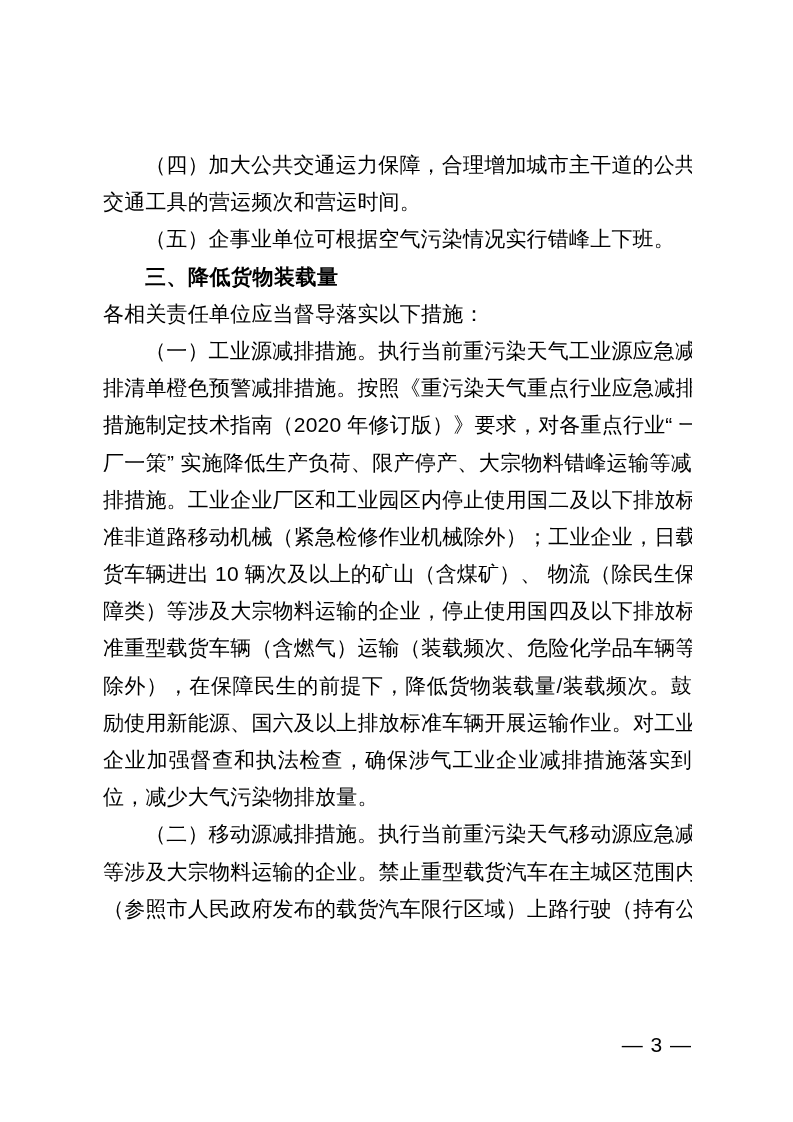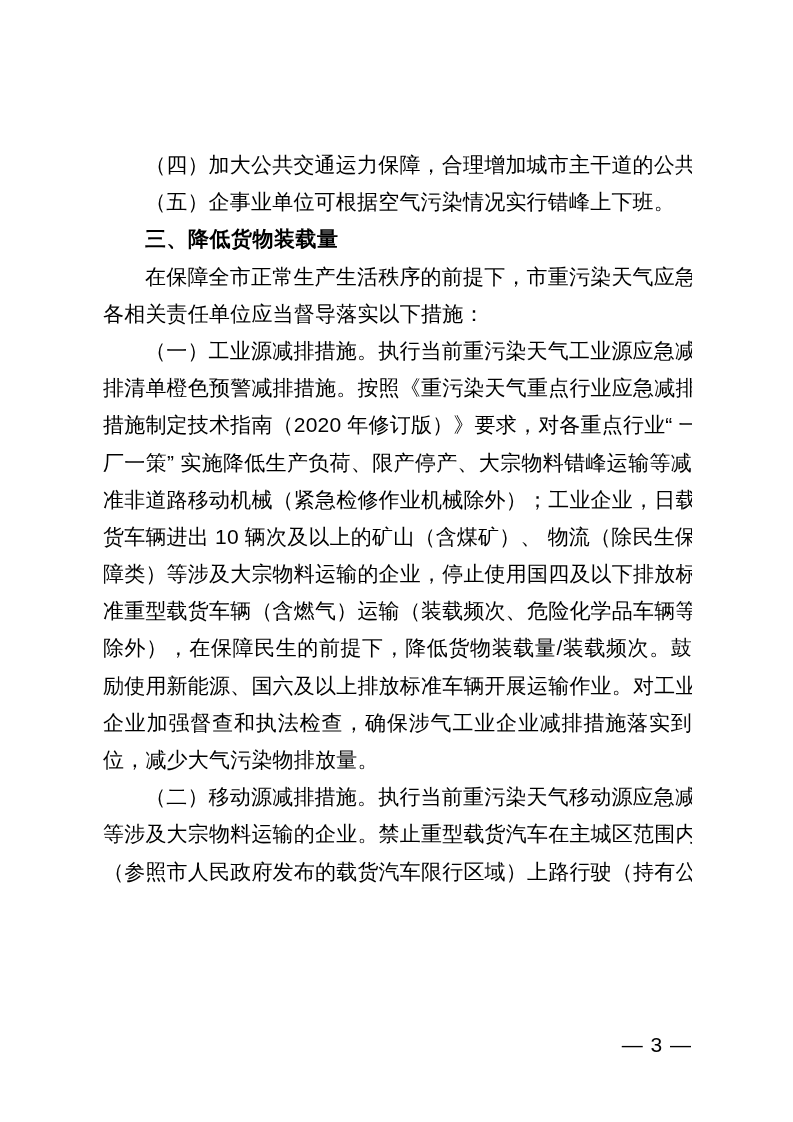--- a/index.html
+++ b/index.html
@@ -59,6 +59,7 @@
 <div class="page">
   <div class="text-block">
     <div class="line indent">（四）加大公共交通运力保障，合理增加城市主干道的公共</div>
+    <div class="line flow-end">交通工具的营运频次和营运时间。</div>
     <div class="line indent flow-end">（五）企事业单位可根据空气污染情况实行错峰上下班。</div>
     <div class="line indent heading flow-end">三、降低货物装载量</div>
     <div class="line indent">在保障全市正常生产生活秩序的前提下，市重污染天气应急</div>

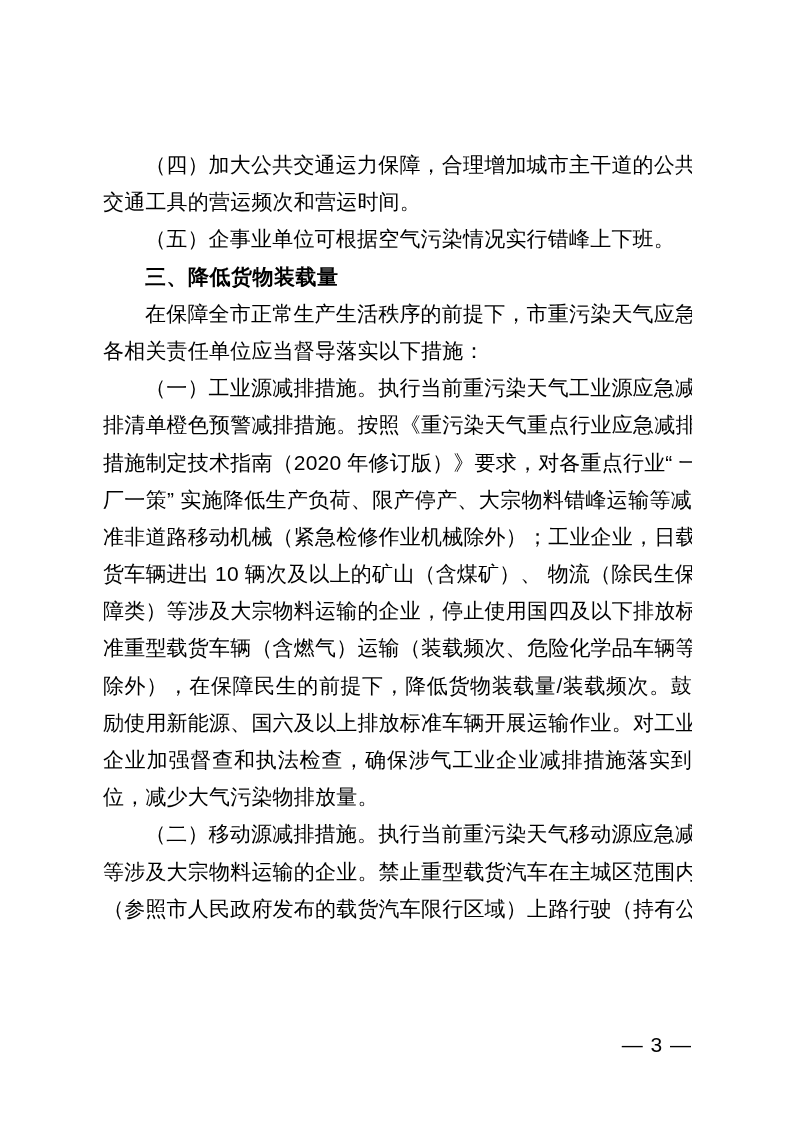--- a/index.html
+++ b/index.html
@@ -62,7 +62,6 @@
     <div class="line flow-end">交通工具的营运频次和营运时间。</div>
     <div class="line indent flow-end">（五）企事业单位可根据空气污染情况实行错峰上下班。</div>
     <div class="line indent heading flow-end">三、降低货物装载量</div>
-    <div class="line indent">在保障全市正常生产生活秩序的前提下，市重污染天气应急</div>
     <div class="line flow-end">各相关责任单位应当督导落实以下措施：</div>
     <div class="line indent">（一）工业源减排措施。执行当前重污染天气工业源应急减</div>
     <div class="line">排清单橙色预警减排措施。按照《重污染天气重点行业应急减排</div>

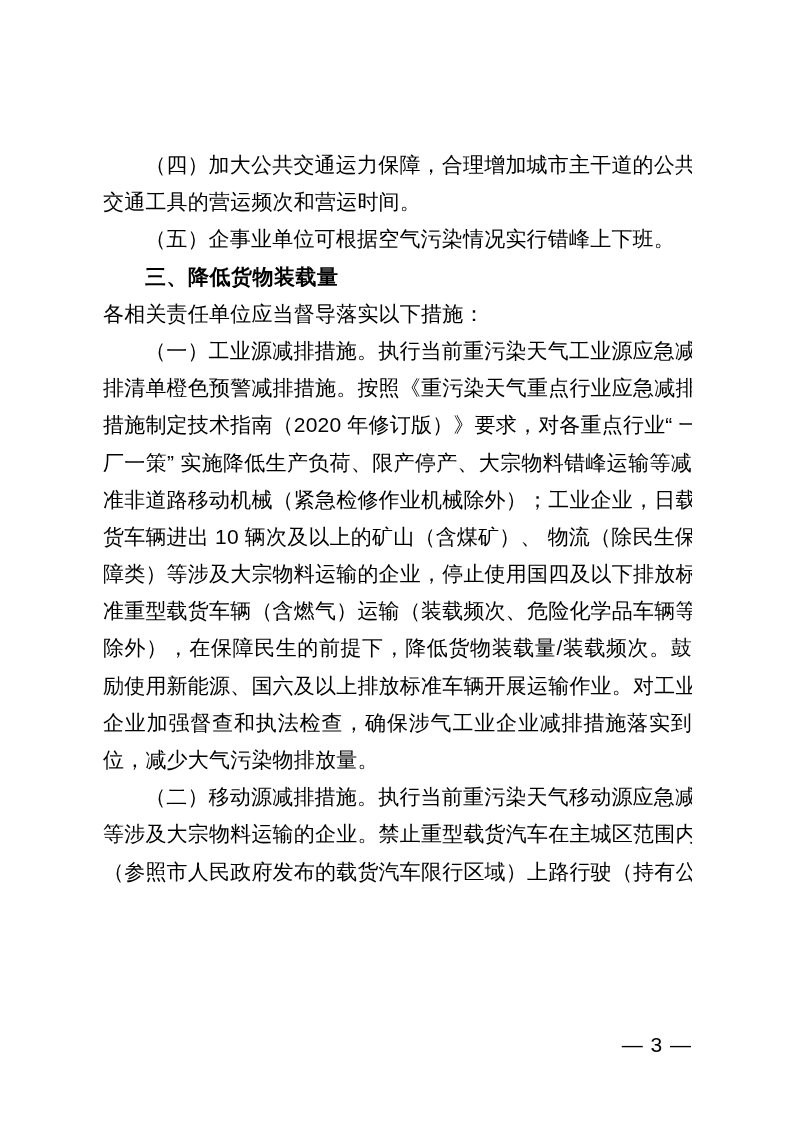--- a/index.html
+++ b/index.html
@@ -67,6 +67,7 @@
     <div class="line">排清单橙色预警减排措施。按照《重污染天气重点行业应急减排</div>
     <div class="line">措施制定技术指南（2020 年修订版）》要求，对各重点行业“ 一</div>
     <div class="line">厂一策” 实施降低生产负荷、限产停产、大宗物料错峰运输等减</div>
+    <div class="line">排措施。工业企业厂区和工业园区内停止使用国二及以下排放标</div>
     <div class="line">准非道路移动机械（紧急检修作业机械除外）；工业企业，日载</div>
     <div class="line">货车辆进出 10 辆次及以上的矿山（含煤矿）、 物流（除民生保</div>
     <div class="line">障类）等涉及大宗物料运输的企业，停止使用国四及以下排放标</div>

